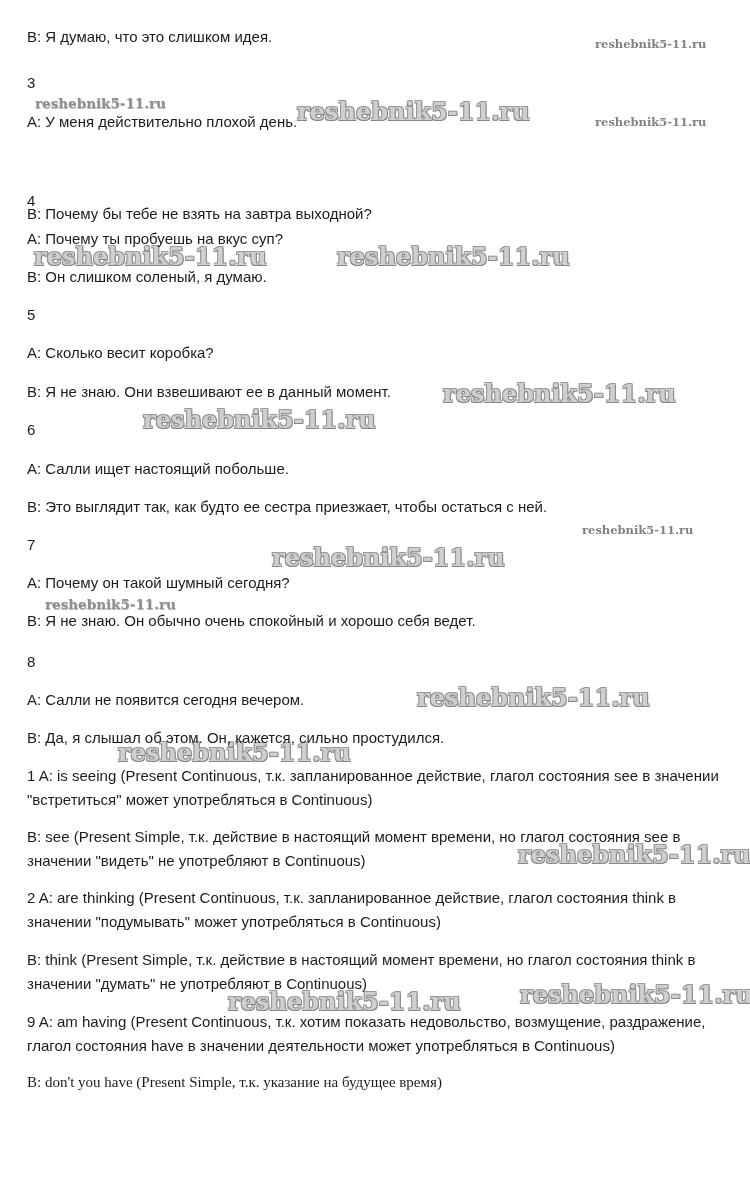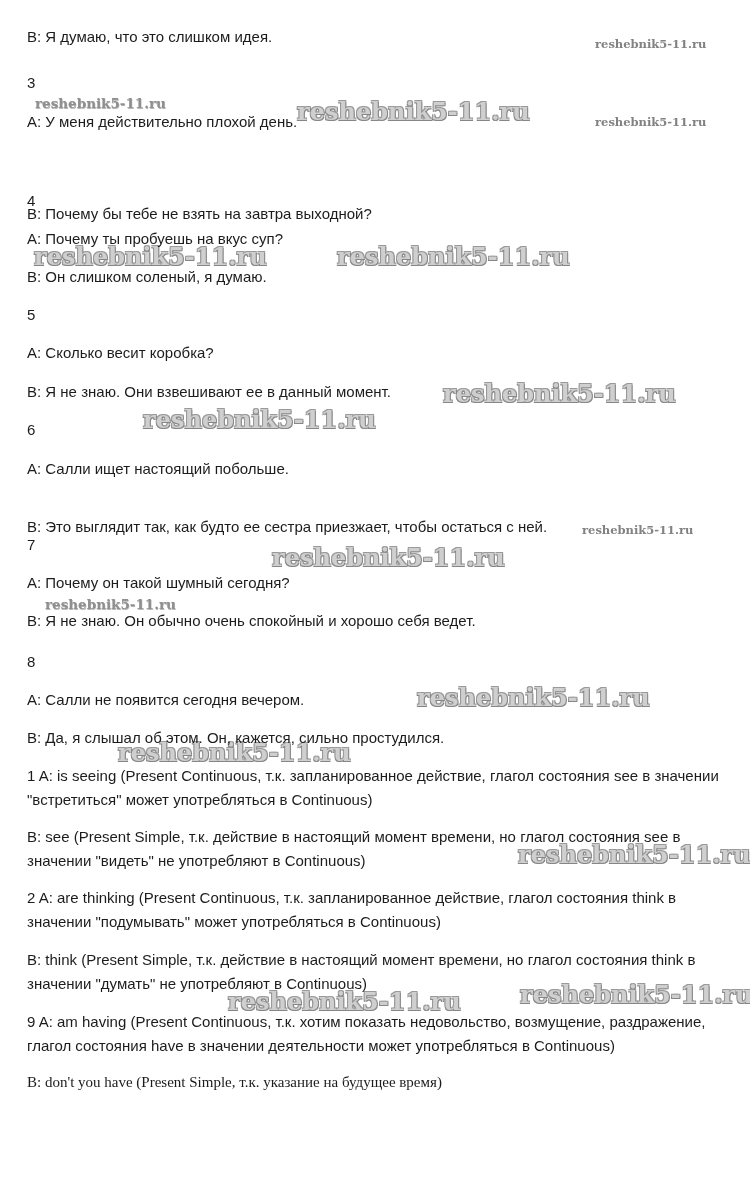--- a/index.html
+++ b/index.html
@@ -89,7 +89,7 @@
       <div class="text-line" style="top: 380px;">B: Я не знаю. Они взвешивают ее в данный момент.</div>
       <div class="text-line" style="top: 418px;">6</div>
       <div class="text-line" style="top: 457px;">А: Салли ищет настоящий побольше.</div>
-      <div class="text-line" style="top: 495px; margin-top: 20px;">B: Это выглядит так, как будто ее сестра приезжает, чтобы остаться с ней.</div>
+      <div class="text-line" style="top: 495px;">B: Это выглядит так, как будто ее сестра приезжает, чтобы остаться с ней.</div>
       <div class="text-line" style="top: 533px;">7</div>
       <div class="text-line" style="top: 571px;">А: Почему он такой шумный сегодня?</div>
       <div class="text-line" style="top: 609px;">B: Я не знаю. Он обычно очень спокойный и хорошо себя ведет.</div>

